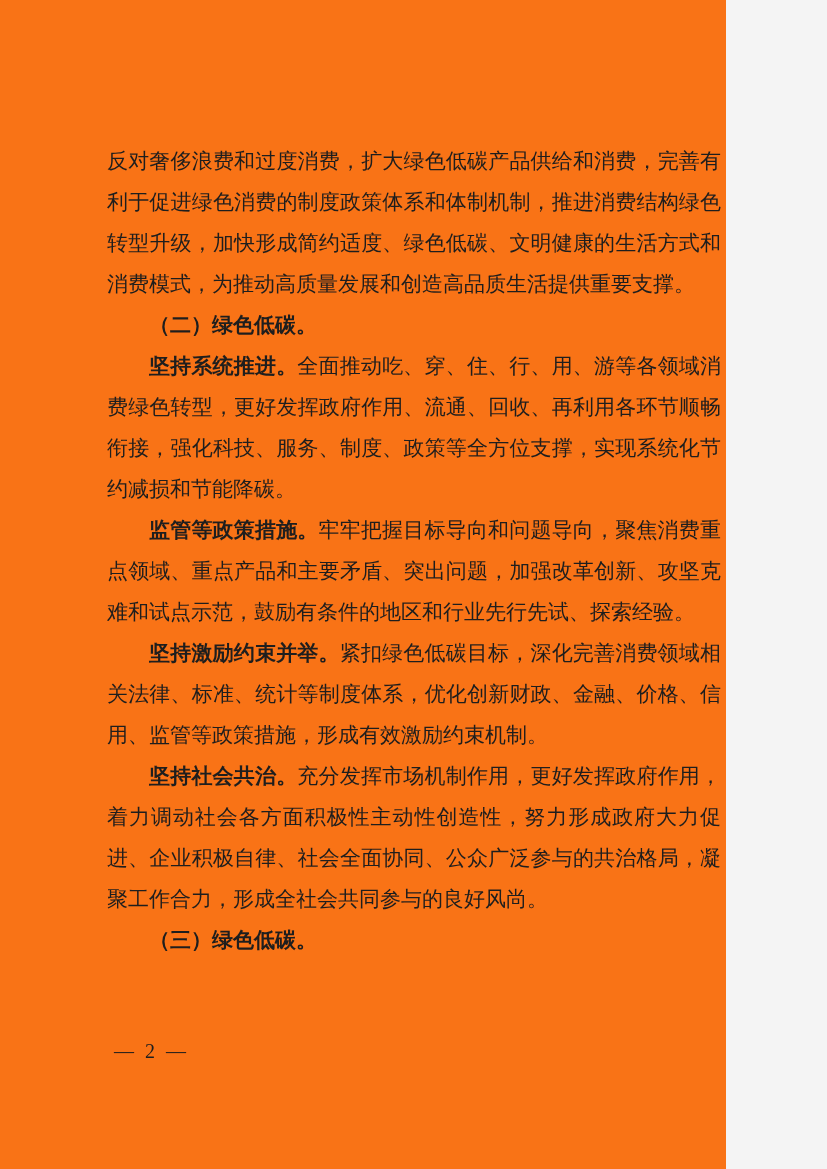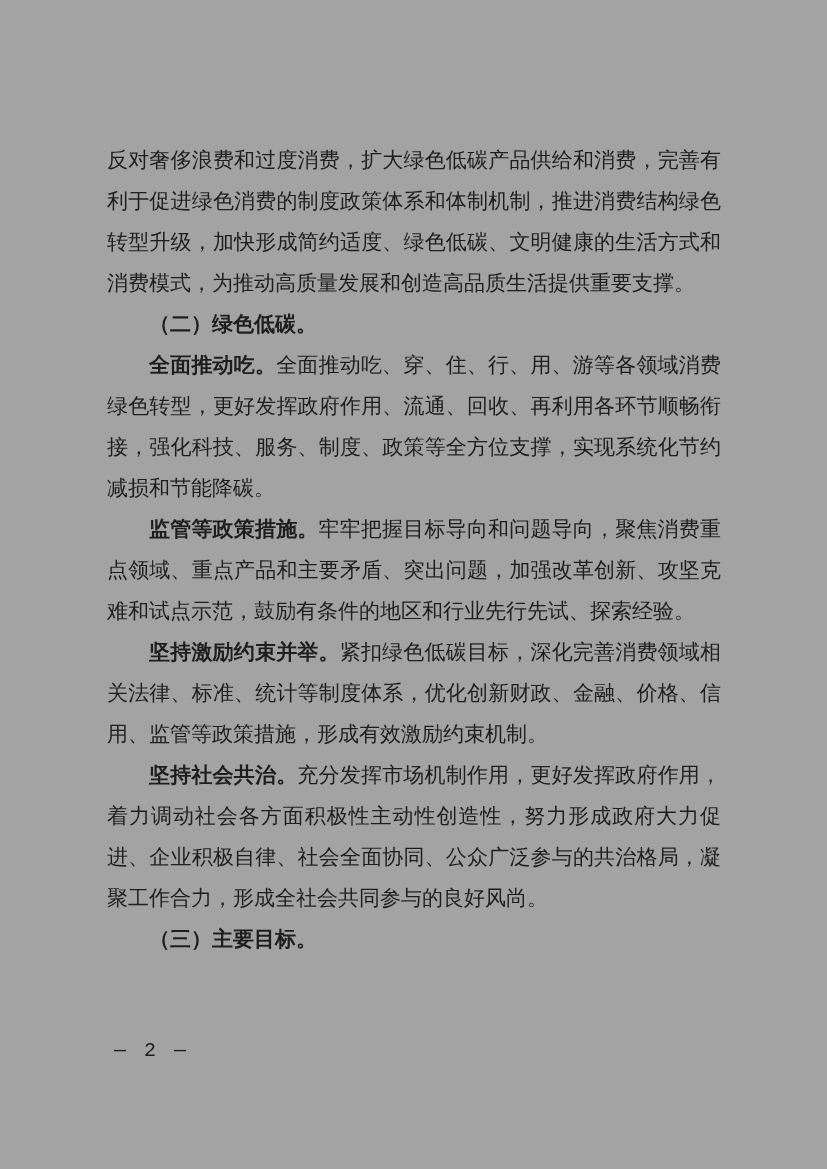--- a/index.html
+++ b/index.html
@@ -14,11 +14,10 @@
   }
   .page {
     position: relative;
-    width: 827px;
+    width: 726px;
     height: 1169px;
-    background: #a3a3a3;
+    background: #f97316;
     overflow: hidden;
-    font-family: Liberation Mono, monospace;
   }
   .text-block {
     position: absolute;

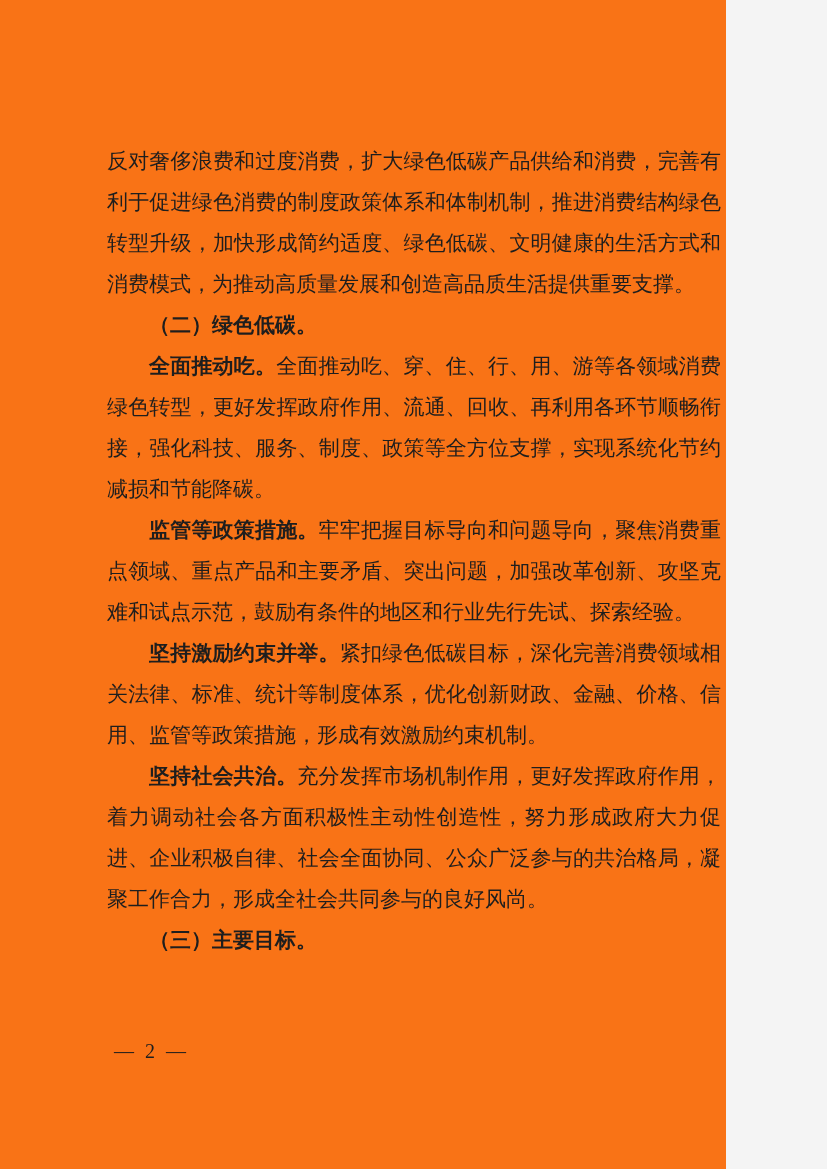--- a/index.html
+++ b/index.html
@@ -65,7 +65,7 @@
 
     <p class="heading">（二）绿色低碳。</p>
 
-    <p><span class="lead">全面推动吃。</span><span>全面推动吃、穿、住、行、用、游等各领域消费绿色转型，更好发挥政府作用、流通、回收、再利用各环节顺畅衔接，强化科技、服务、制度、政策等全方位支撑，实现系统化节约减损和节能降碳。</span></p>
+    <p><span class="lead">坚持系统推进。</span><span>全面推动吃、穿、住、行、用、游等各领域消费绿色转型，更好发挥政府作用、流通、回收、再利用各环节顺畅衔接，强化科技、服务、制度、政策等全方位支撑，实现系统化节约减损和节能降碳。</span></p>
 
     <p><span class="lead">监管等政策措施。</span><span>牢牢把握目标导向和问题导向，聚焦消费重点领域、重点产品和主要矛盾、突出问题，加强改革创新、攻坚克难和试点示范，鼓励有条件的地区和行业先行先试、探索经验。</span></p>
 

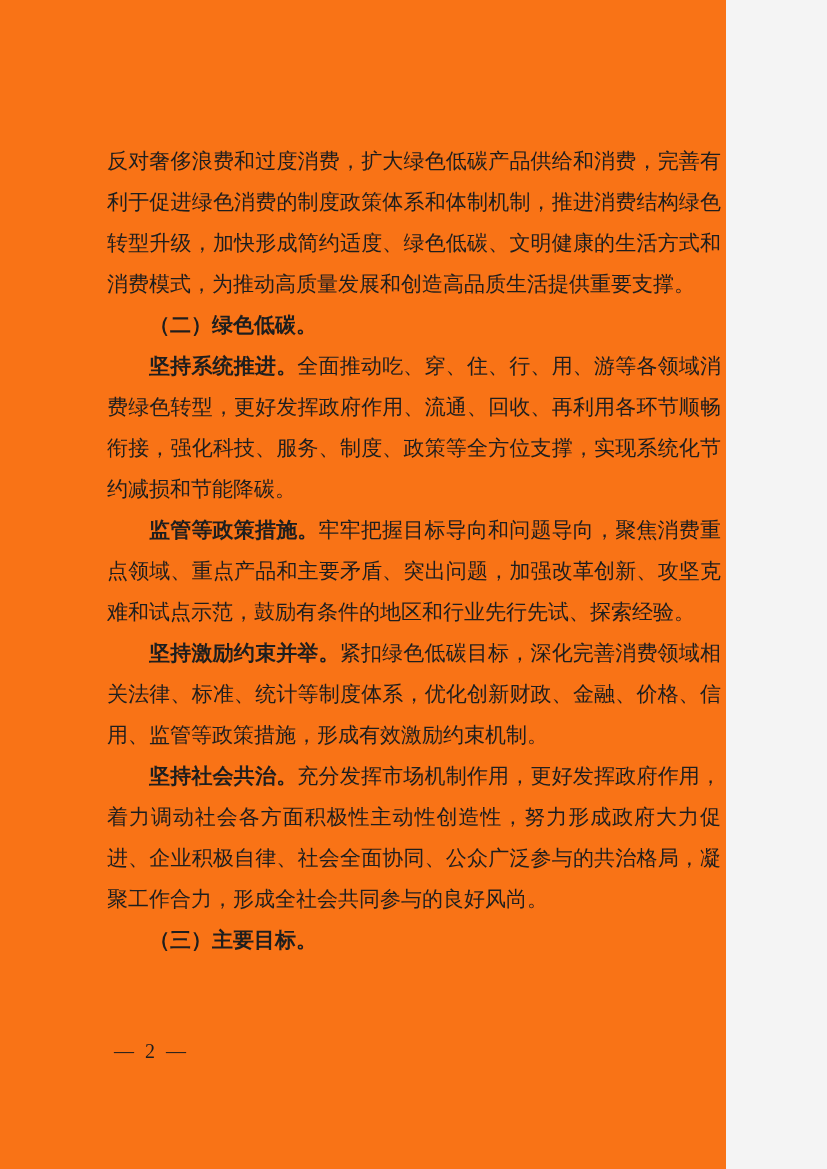--- a/index.html
+++ b/index.html
@@ -73,7 +73,7 @@
 
     <p><span class="lead">坚持社会共治。</span><span>充分发挥市场机制作用，更好发挥政府作用，着力调动社会各方面积极性主动性创造性，努力形成政府大力促进、企业积极自律、社会全面协同、公众广泛参与的共治格局，凝聚工作合力，形成全社会共同参与的良好风尚。</span></p>
 
-    <p class="heading">（三）主要目标。</p>
+    <p class="heading">（三）绿色低碳。</p>
 
 
   </div>

